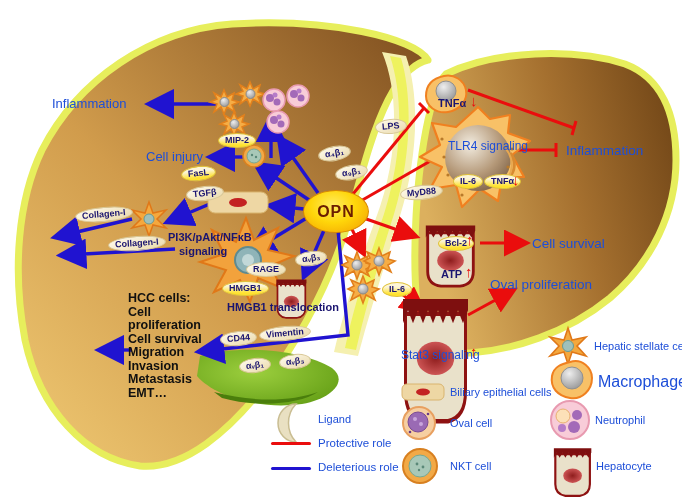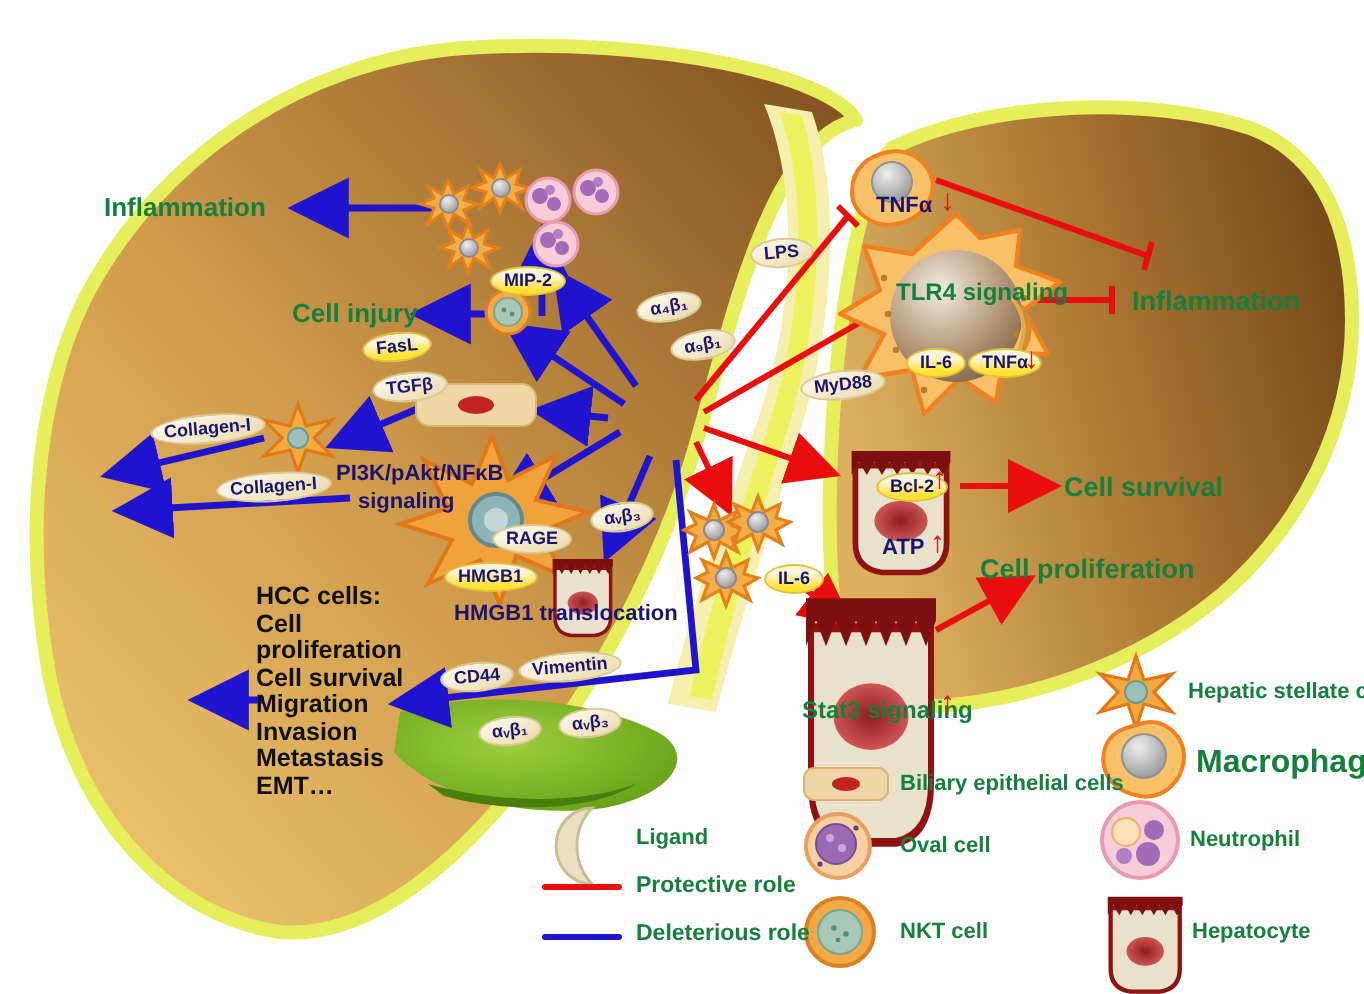--- a/index.html
+++ b/index.html
@@ -7,7 +7,7 @@
          font-family:"Liberation Sans","DejaVu Sans",sans-serif;}
   #bg{position:absolute;left:0;top:0;}
   .abs{position:absolute;}
-  .lbl{position:absolute;font-weight:bold;color:#15803d;white-space:nowrap;}
+  .lbl{position:absolute;font-weight:normal;color:#1d4ed8;white-space:nowrap;}
   .lbl-navy{position:absolute;font-weight:bold;color:#1a1470;white-space:nowrap;}
   .pill{position:absolute;font-weight:bold;color:#1a1470;font-size:9px;white-space:nowrap;
         background:linear-gradient(160deg,#fdf8e8 10%,#ecddb2 90%);

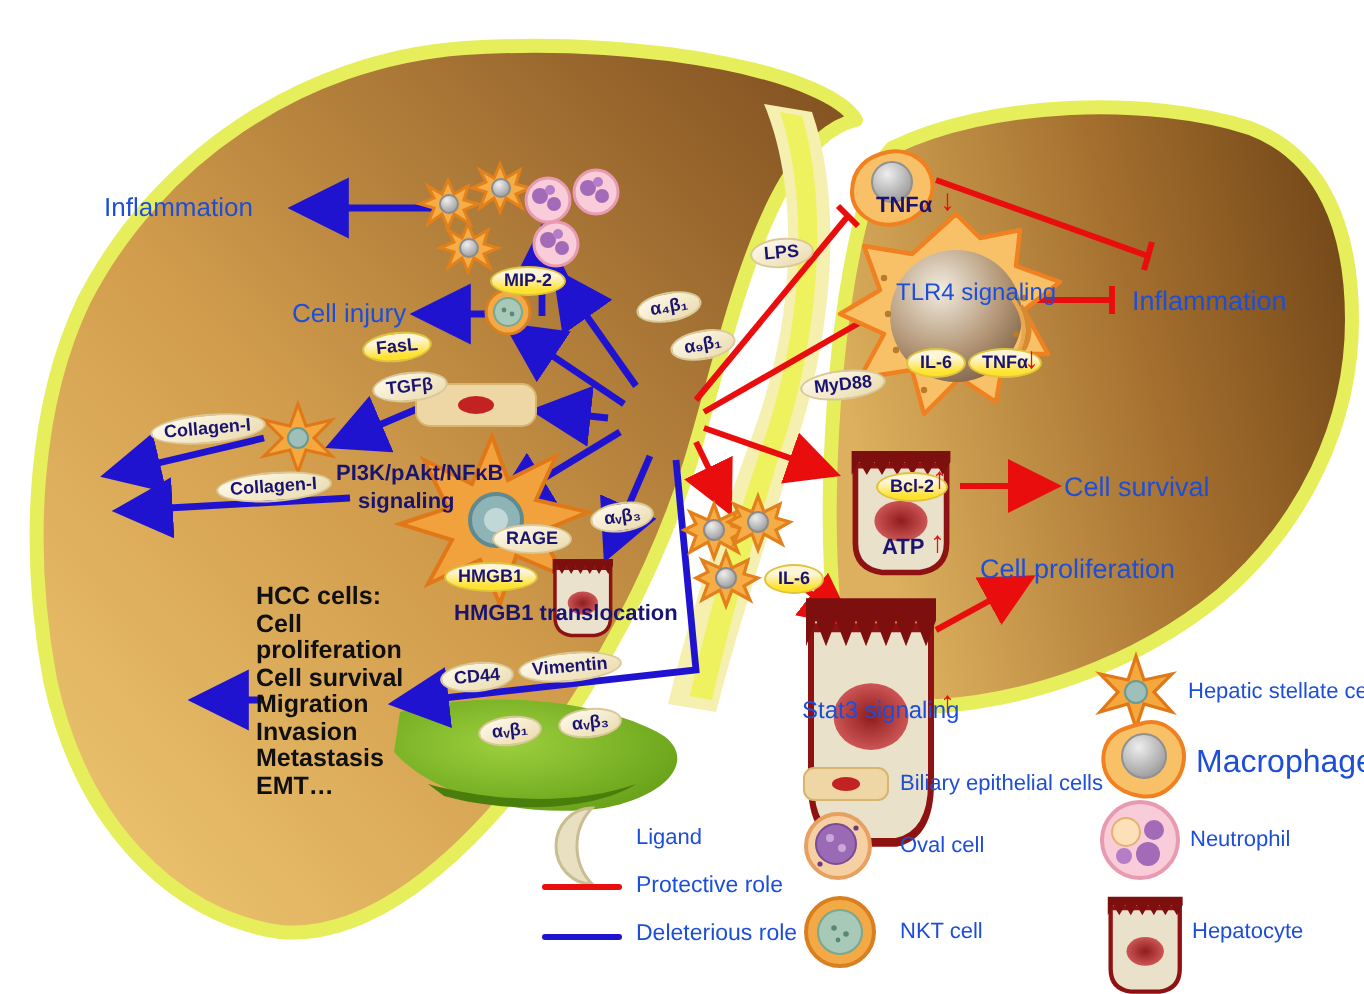--- a/index.html
+++ b/index.html
@@ -268,7 +268,7 @@
 
 <div class="lbl" style="left:52px;top:96px;font-size:13px">Inflammation</div>
 <div class="lbl" style="left:146px;top:149px;font-size:13px">Cell injury</div>
-<div class="pill pill-y" style="left:245px;top:133px">MIP-2</div>
+<div class="pill pill-y" style="left:218px;top:133px">MIP-2</div>
 <div class="pill pill-y" style="left:181px;top:166px;transform:rotate(-6deg)">FasL</div>
 <div class="pill" style="left:186px;top:186px;transform:rotate(-6deg)">TGFβ</div>
 <div class="pill" style="left:75px;top:207px;transform:rotate(-5deg)">Collagen-I</div>

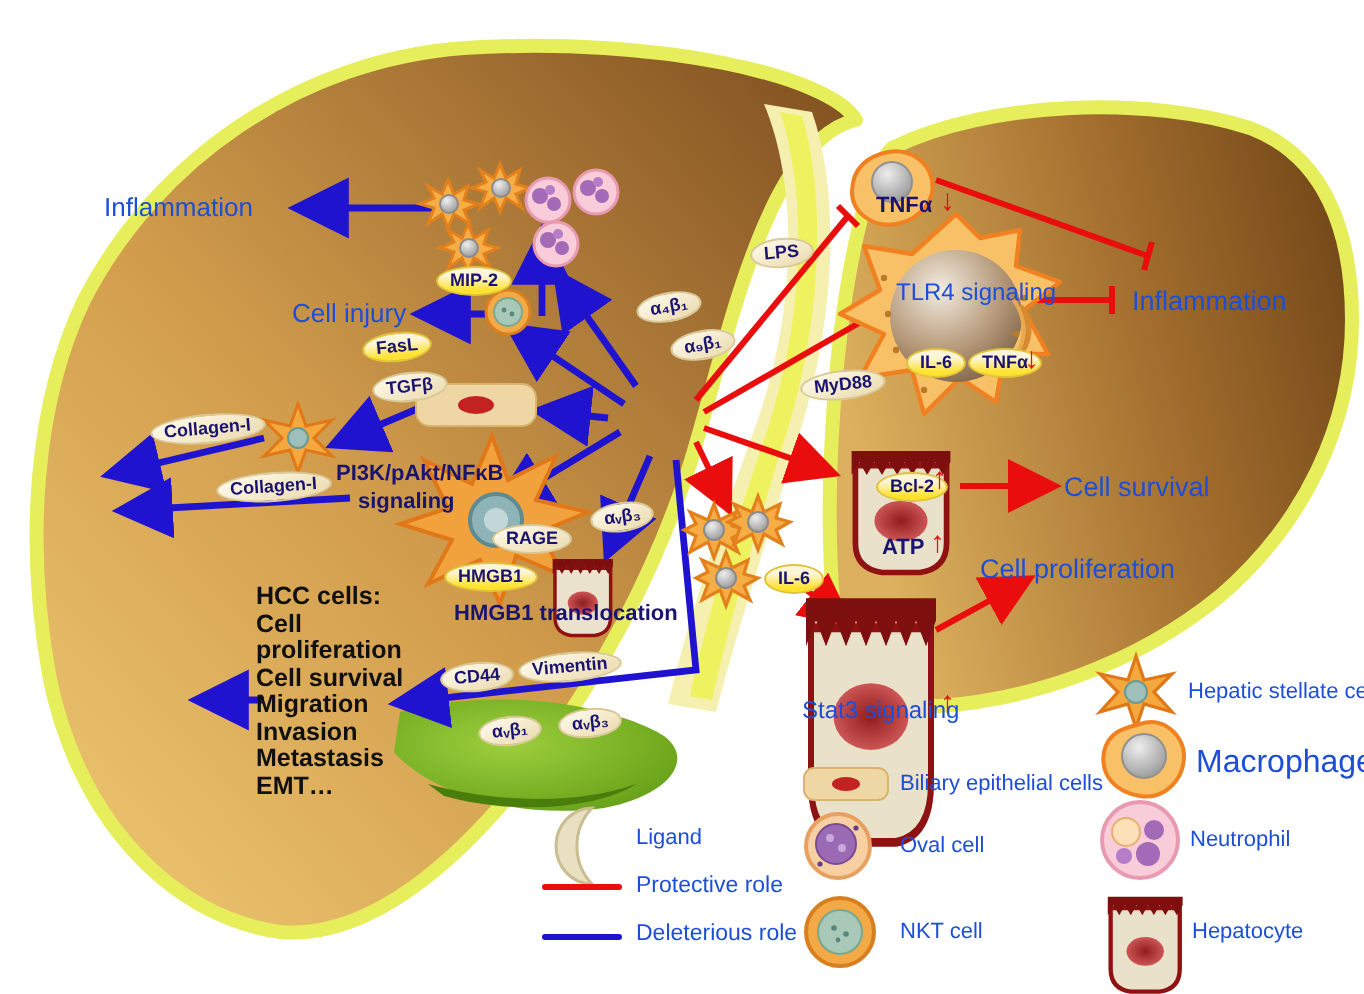--- a/index.html
+++ b/index.html
@@ -292,6 +292,7 @@
   <div class="hccline">EMT…</div>
 </div>
 
+<div class="opn">OPN</div>
 <div class="pill" style="left:318px;top:146px;transform:rotate(-10deg)">α₄β₁</div>
 <div class="pill" style="left:335px;top:165px;transform:rotate(-10deg)">α₉β₁</div>
 <div class="pill" style="left:295px;top:251px;transform:rotate(-8deg)">αᵥβ₃</div>

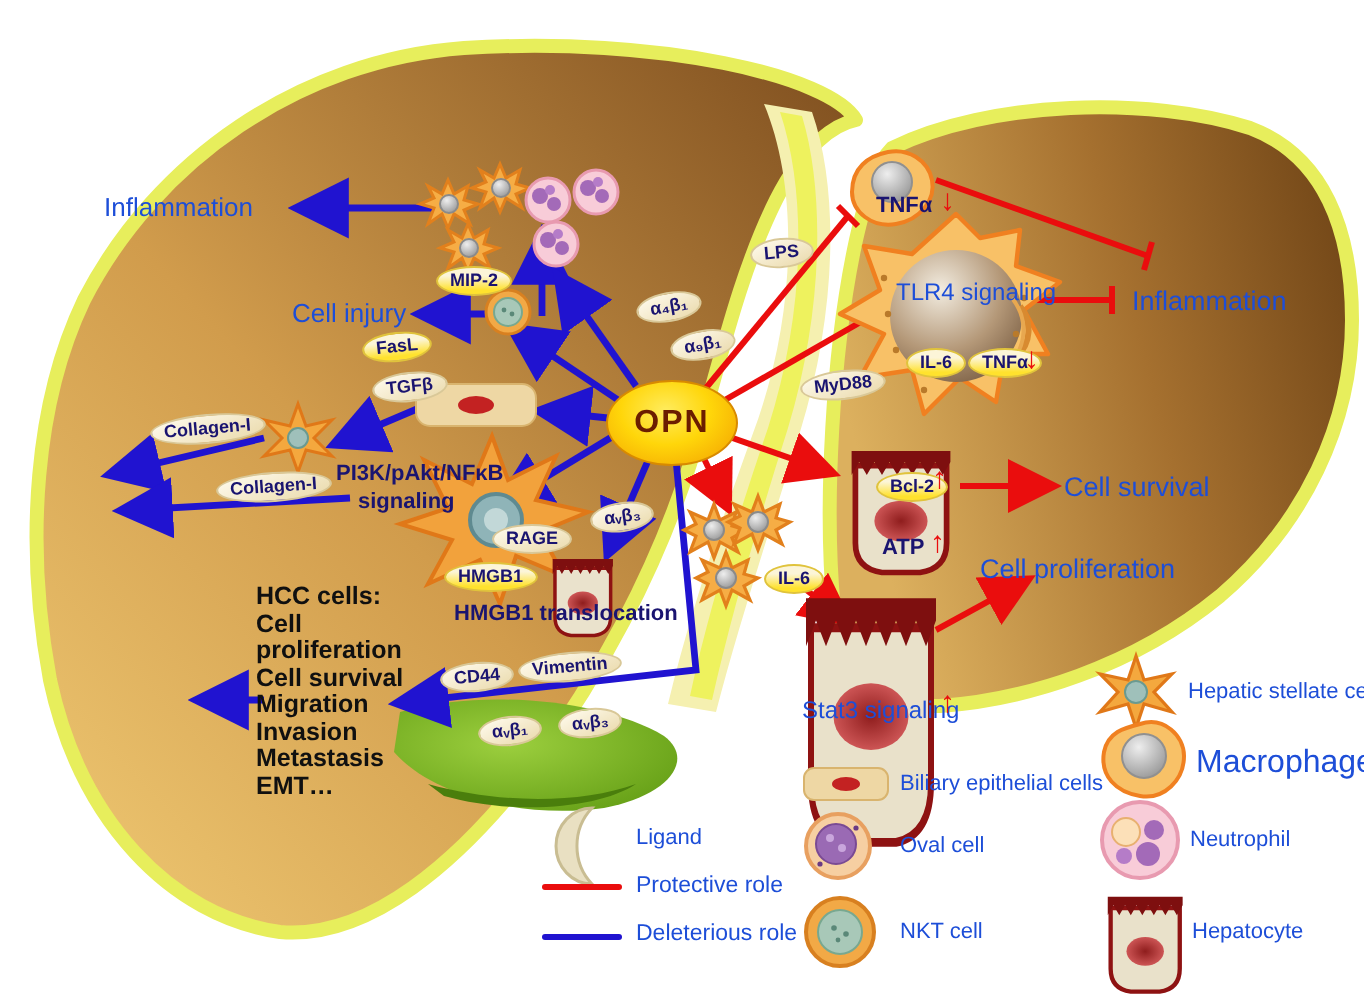--- a/index.html
+++ b/index.html
@@ -313,7 +313,7 @@
 <div class="lbl-navy" style="left:441px;top:268px;font-size:11px">ATP</div>
 <div class="glyph-red" style="left:465px;top:265px">↑</div>
 <div class="lbl" style="left:532px;top:236px;font-size:13.5px">Cell survival</div>
-<div class="lbl" style="left:490px;top:277px;font-size:13.5px">Cell proliferation</div>
+<div class="lbl" style="left:490px;top:277px;font-size:13.5px">Oval proliferation</div>
 <div class="pill pill-y" style="left:382px;top:282px">IL-6</div>
 <div class="lbl" style="left:401px;top:348px;font-size:12px">Stat3 signaling</div>
 <div class="glyph-red" style="left:470px;top:345px">↑</div>

